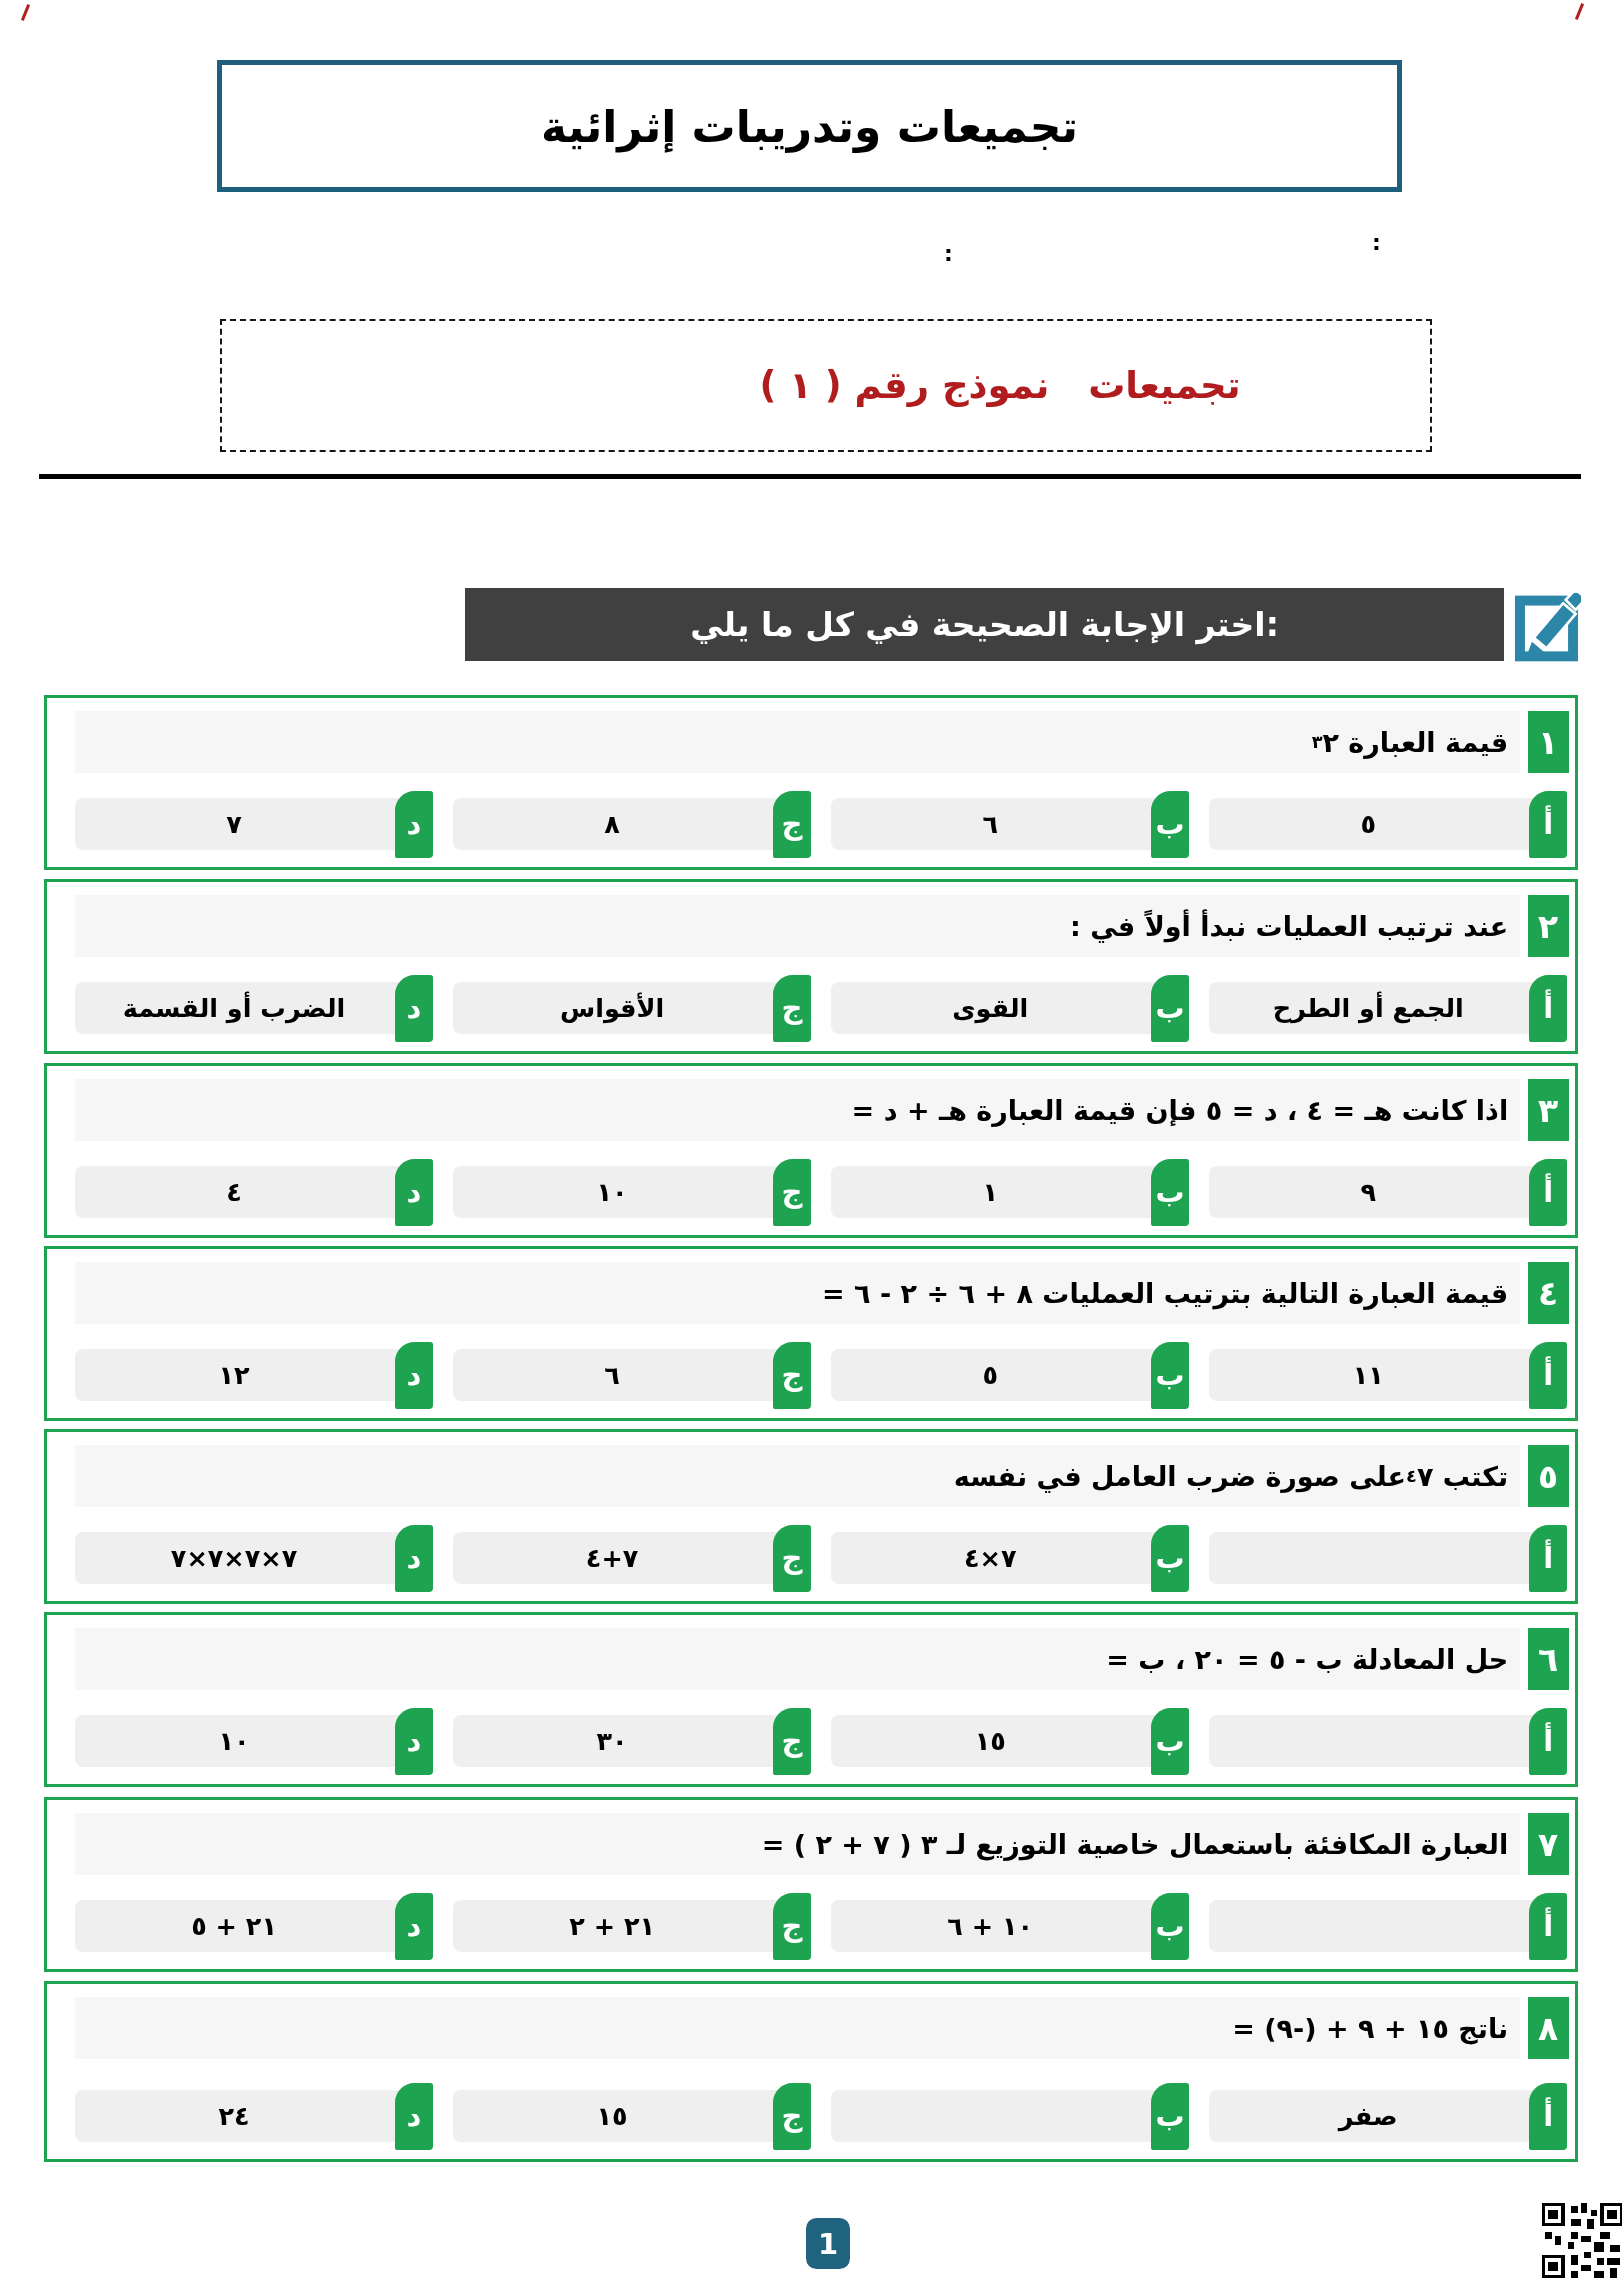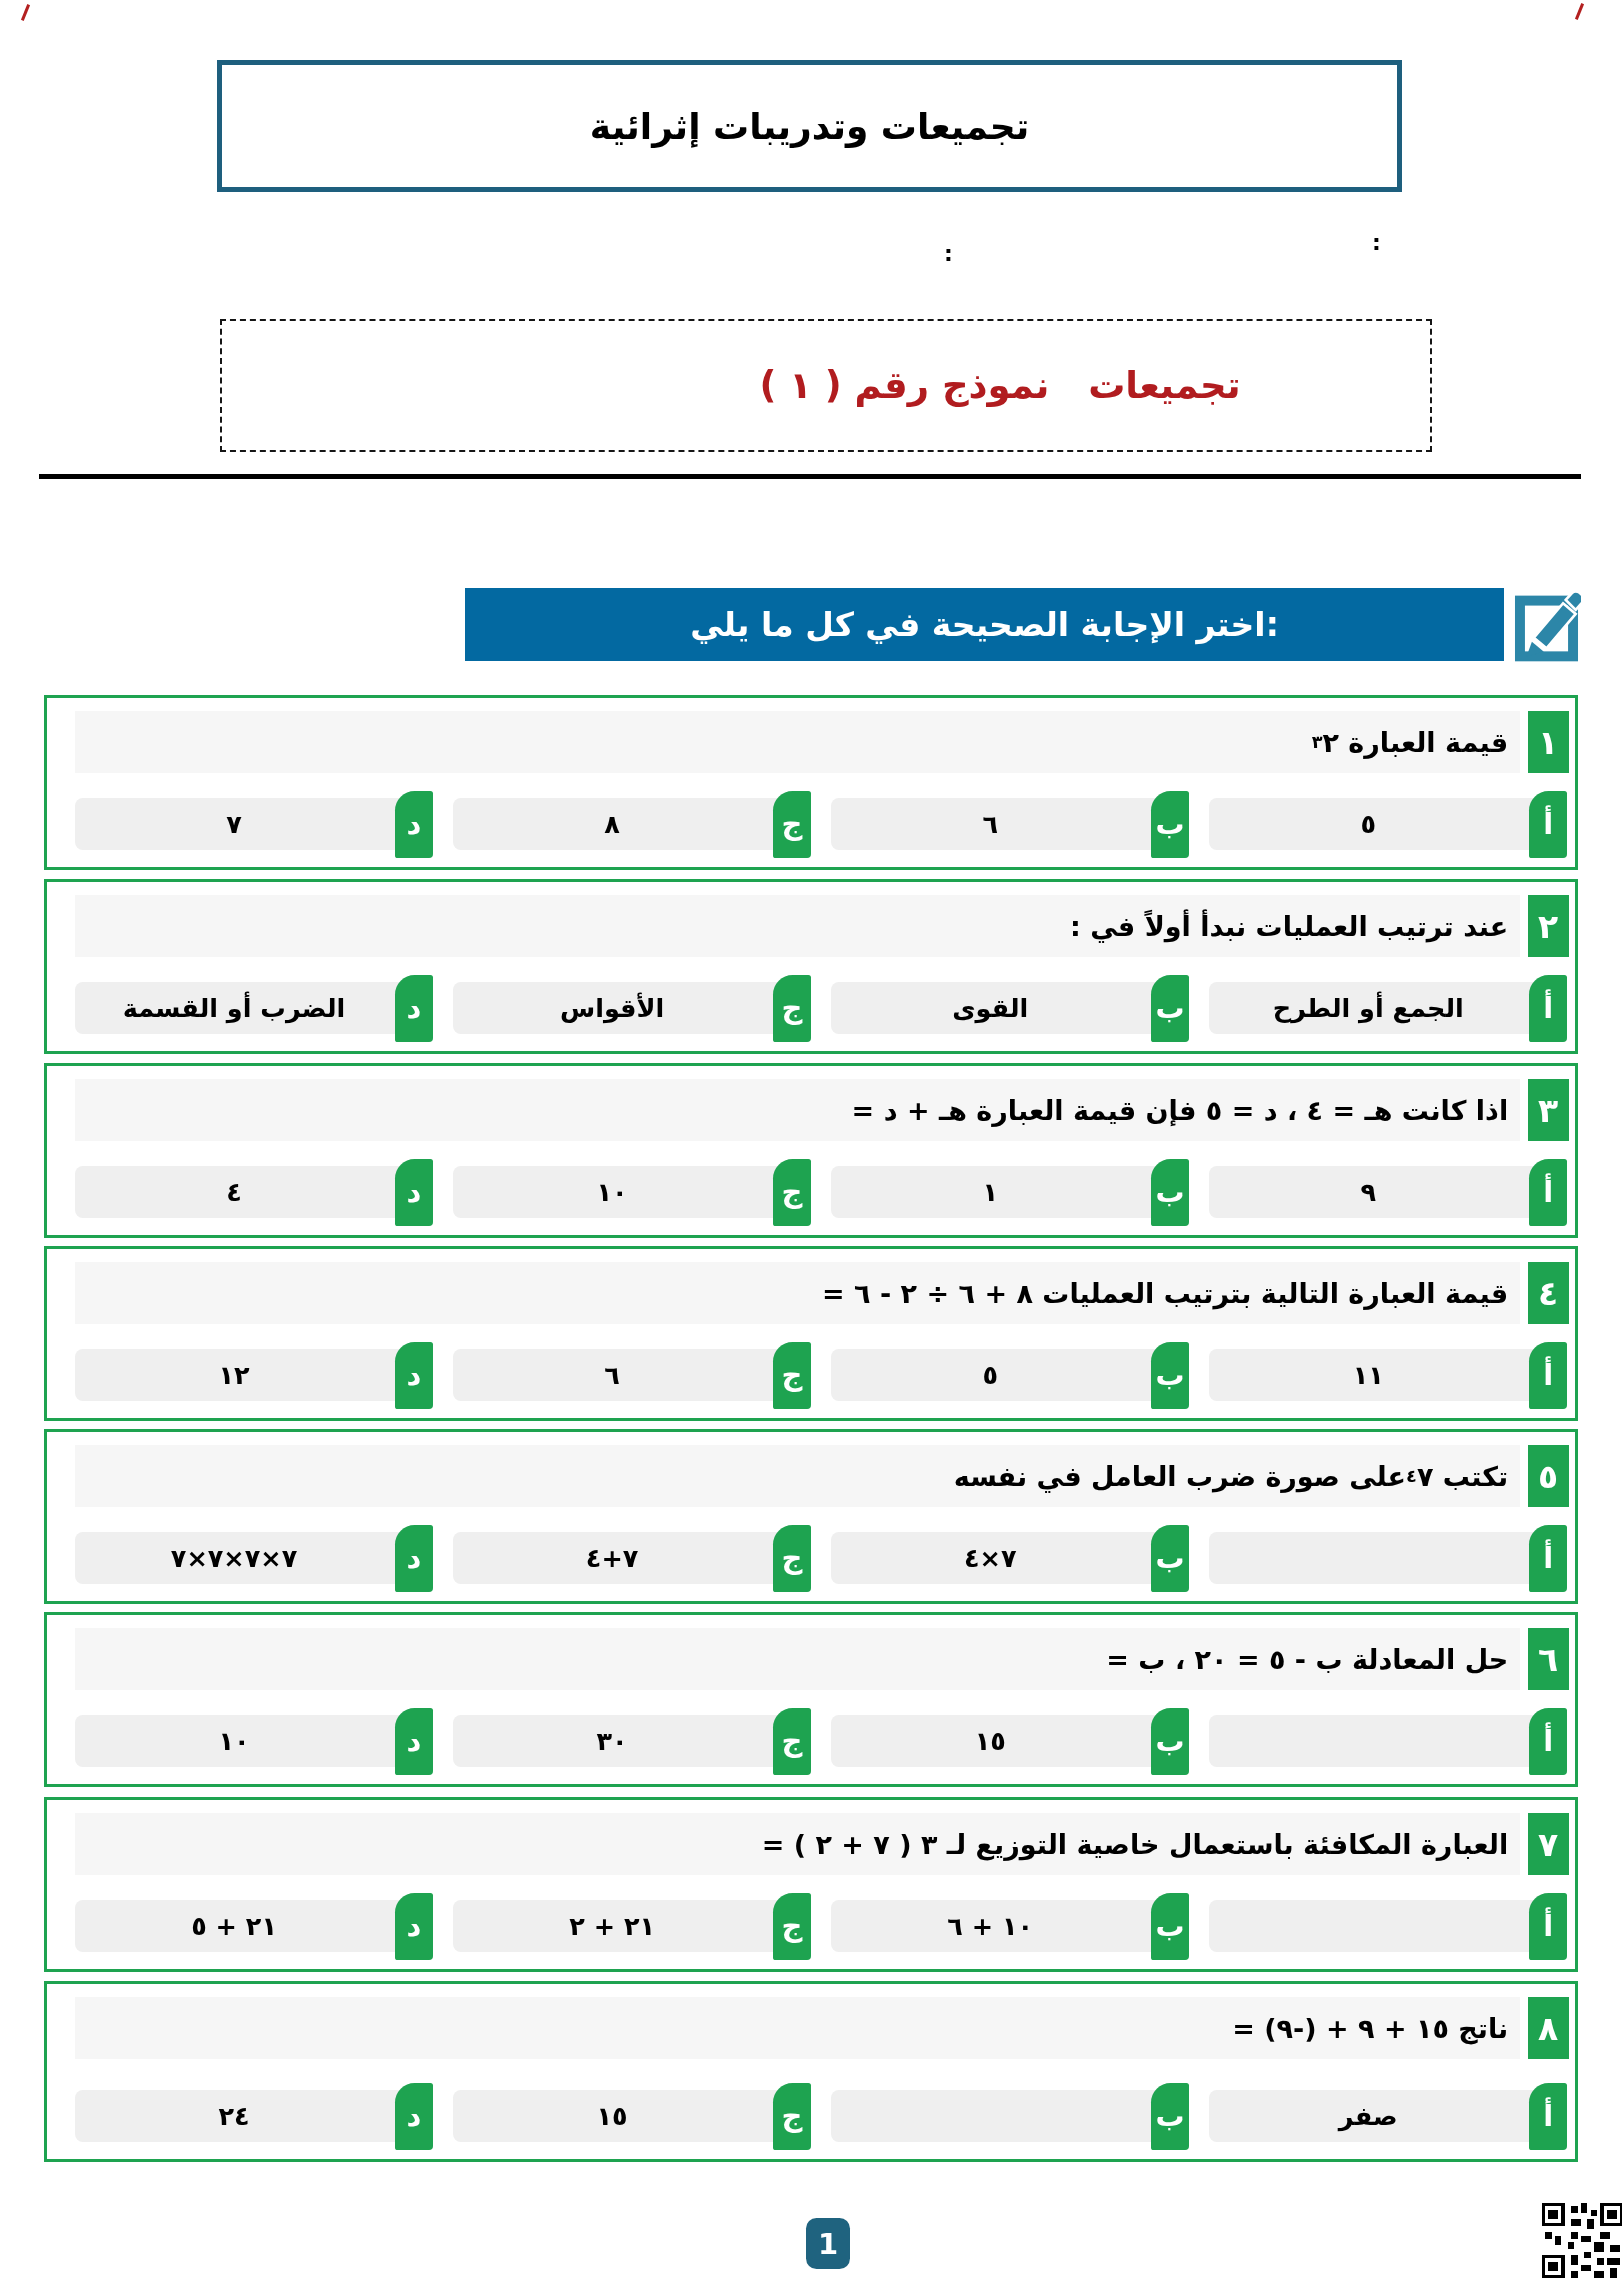--- a/index.html
+++ b/index.html
@@ -11,7 +11,7 @@
   
   .title-box{position:absolute;left:217px;top:60px;width:1175px;height:122px;border:5.9px solid #1e5f7e;
     display:flex;align-items:center;justify-content:center;}
-  .title-box span{font-size:36px;font-weight:bold;color:#000;letter-spacing:0.7px;}
+  .title-box span{font-size:44px;font-weight:bold;color:#000;letter-spacing:0.7px;}
 
   
   .field-colon{position:absolute;font-size:22px;font-weight:bold;color:#000;}

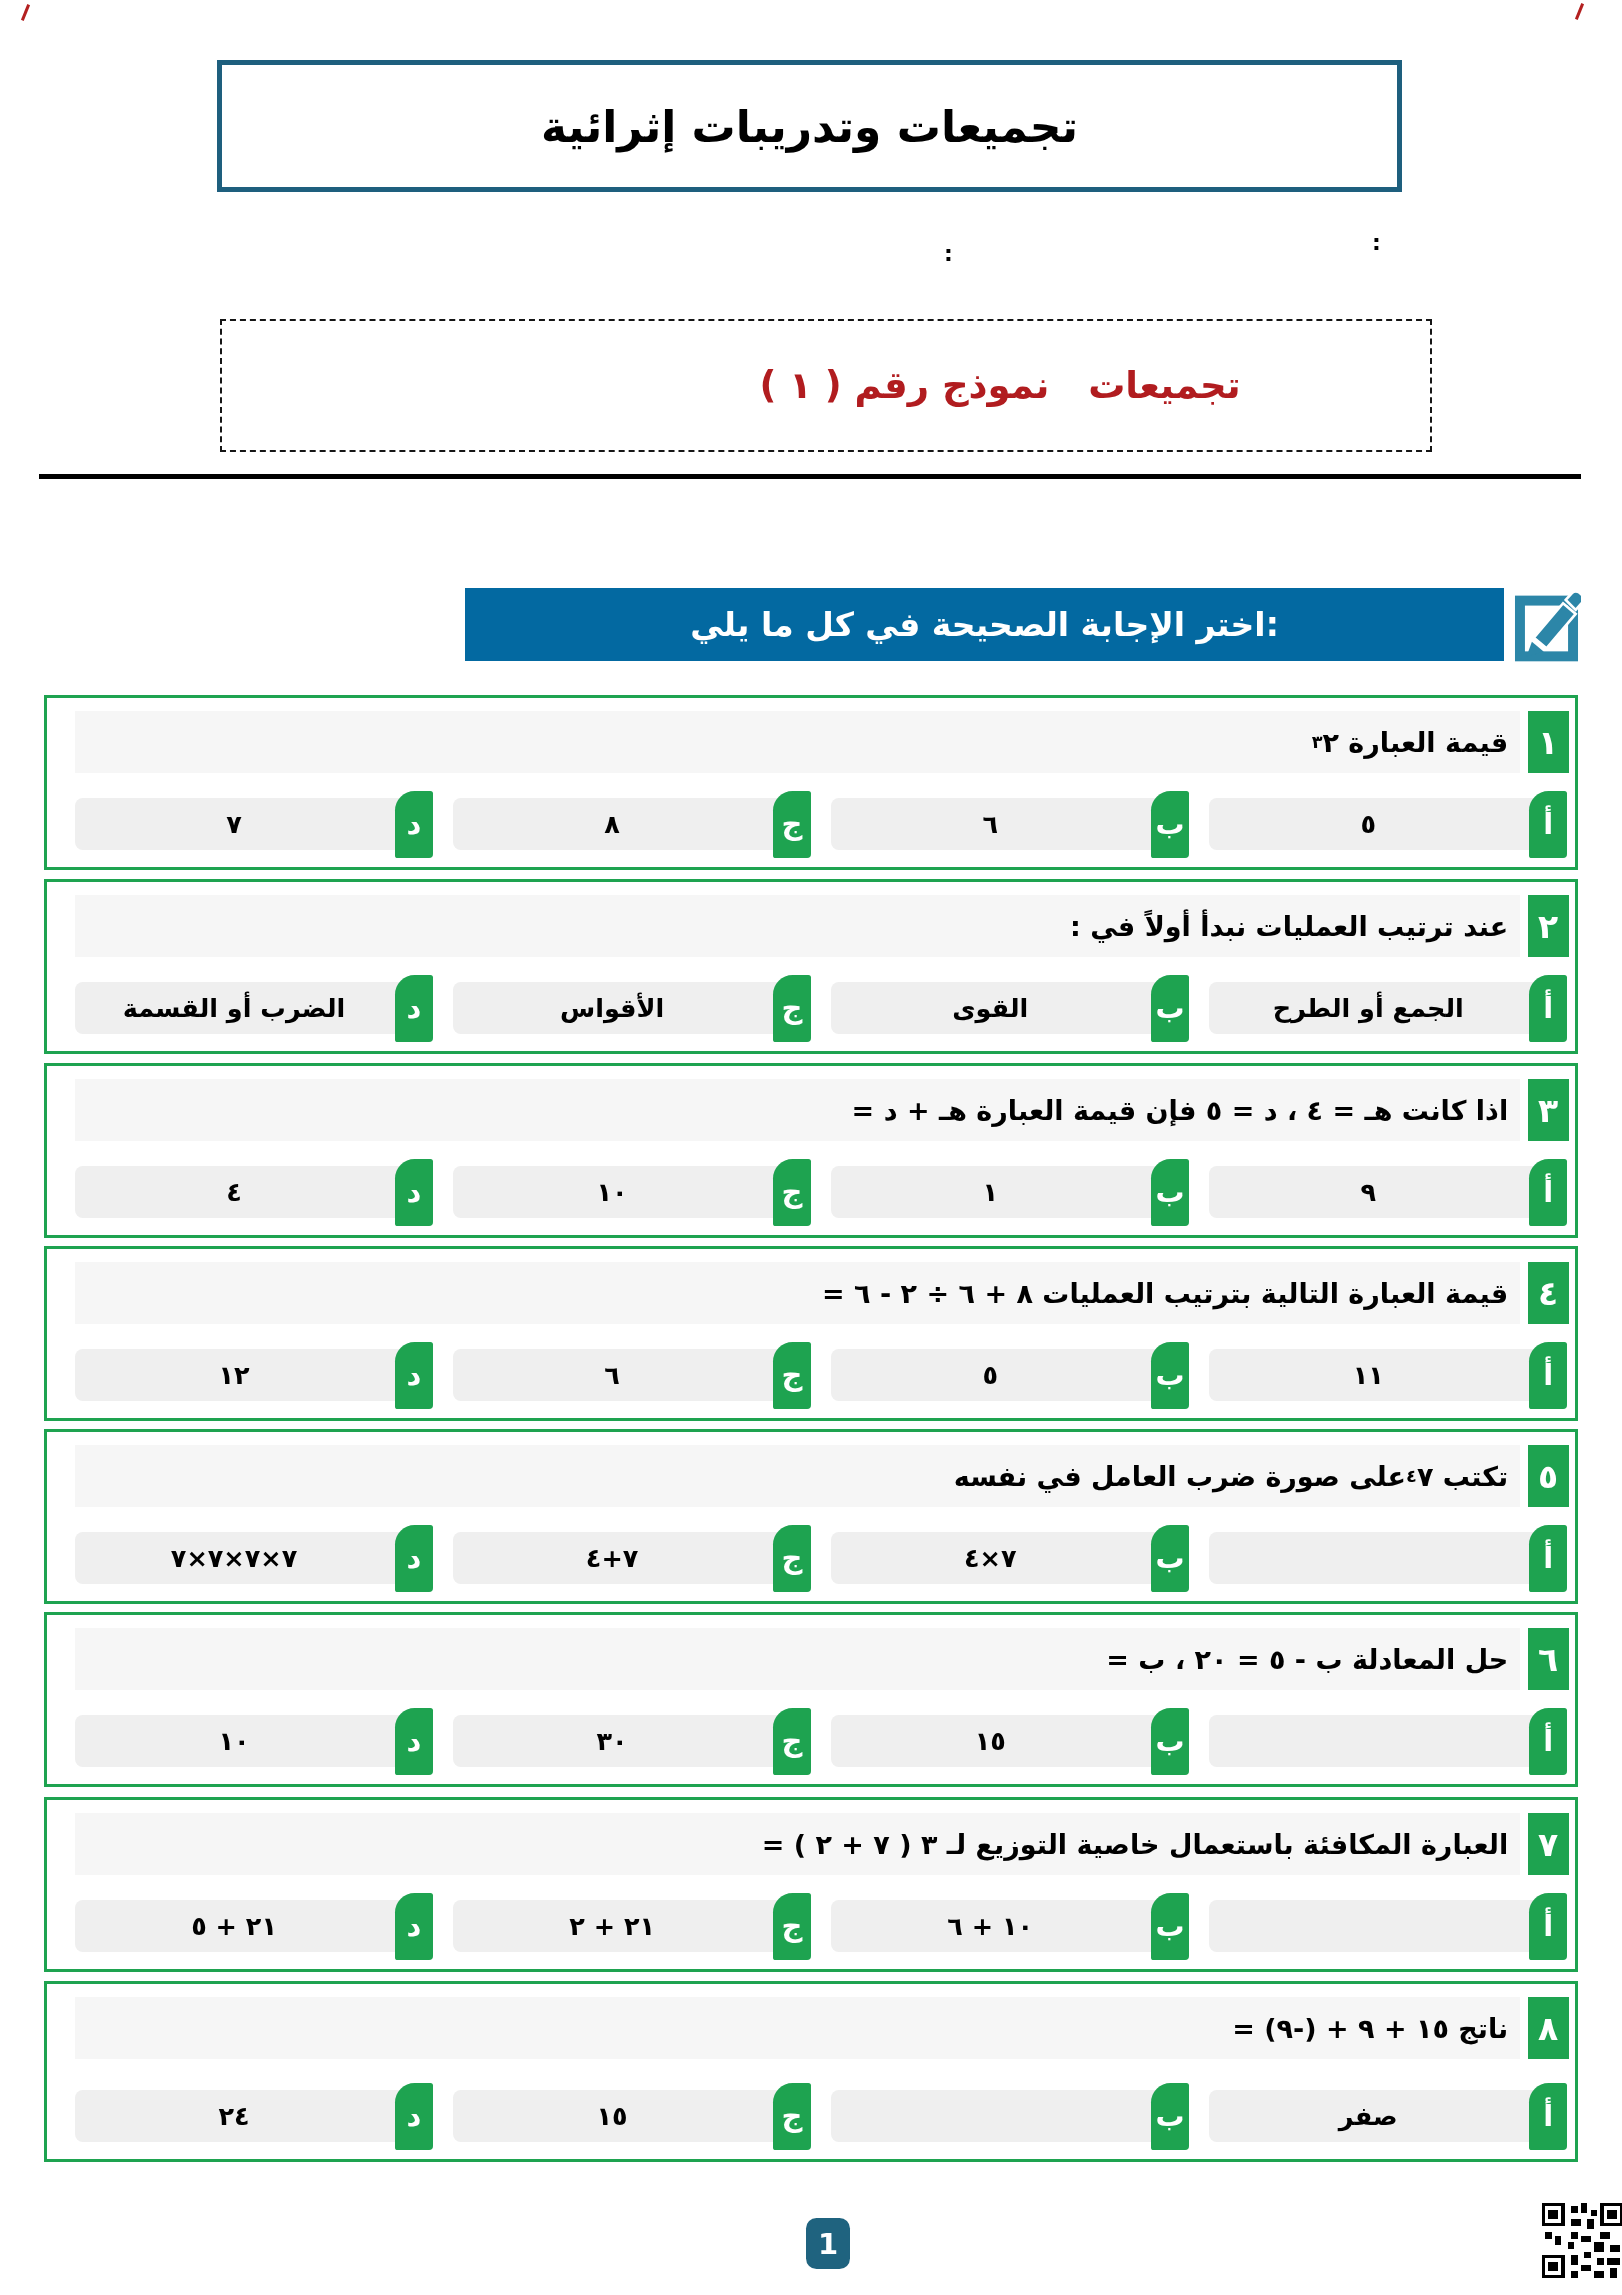--- a/index.html
+++ b/index.html
@@ -24,7 +24,7 @@
   .rule{position:absolute;left:39px;top:474px;width:1542px;height:5.2px;background:#000;}
 
   
-  .choose-bar{position:absolute;left:465px;top:588px;width:1039px;height:73px;background:#0369a1;
+  .choose-bar{position:absolute;left:465px;top:588px;width:1039px;height:73px;background:#404040;
     display:flex;align-items:center;justify-content:center;}
   .choose-bar span{color:#fff;font-size:33px;font-weight:bold;}
   .edit-icon{position:absolute;left:1512px;top:582px;width:69px;height:81px;}

